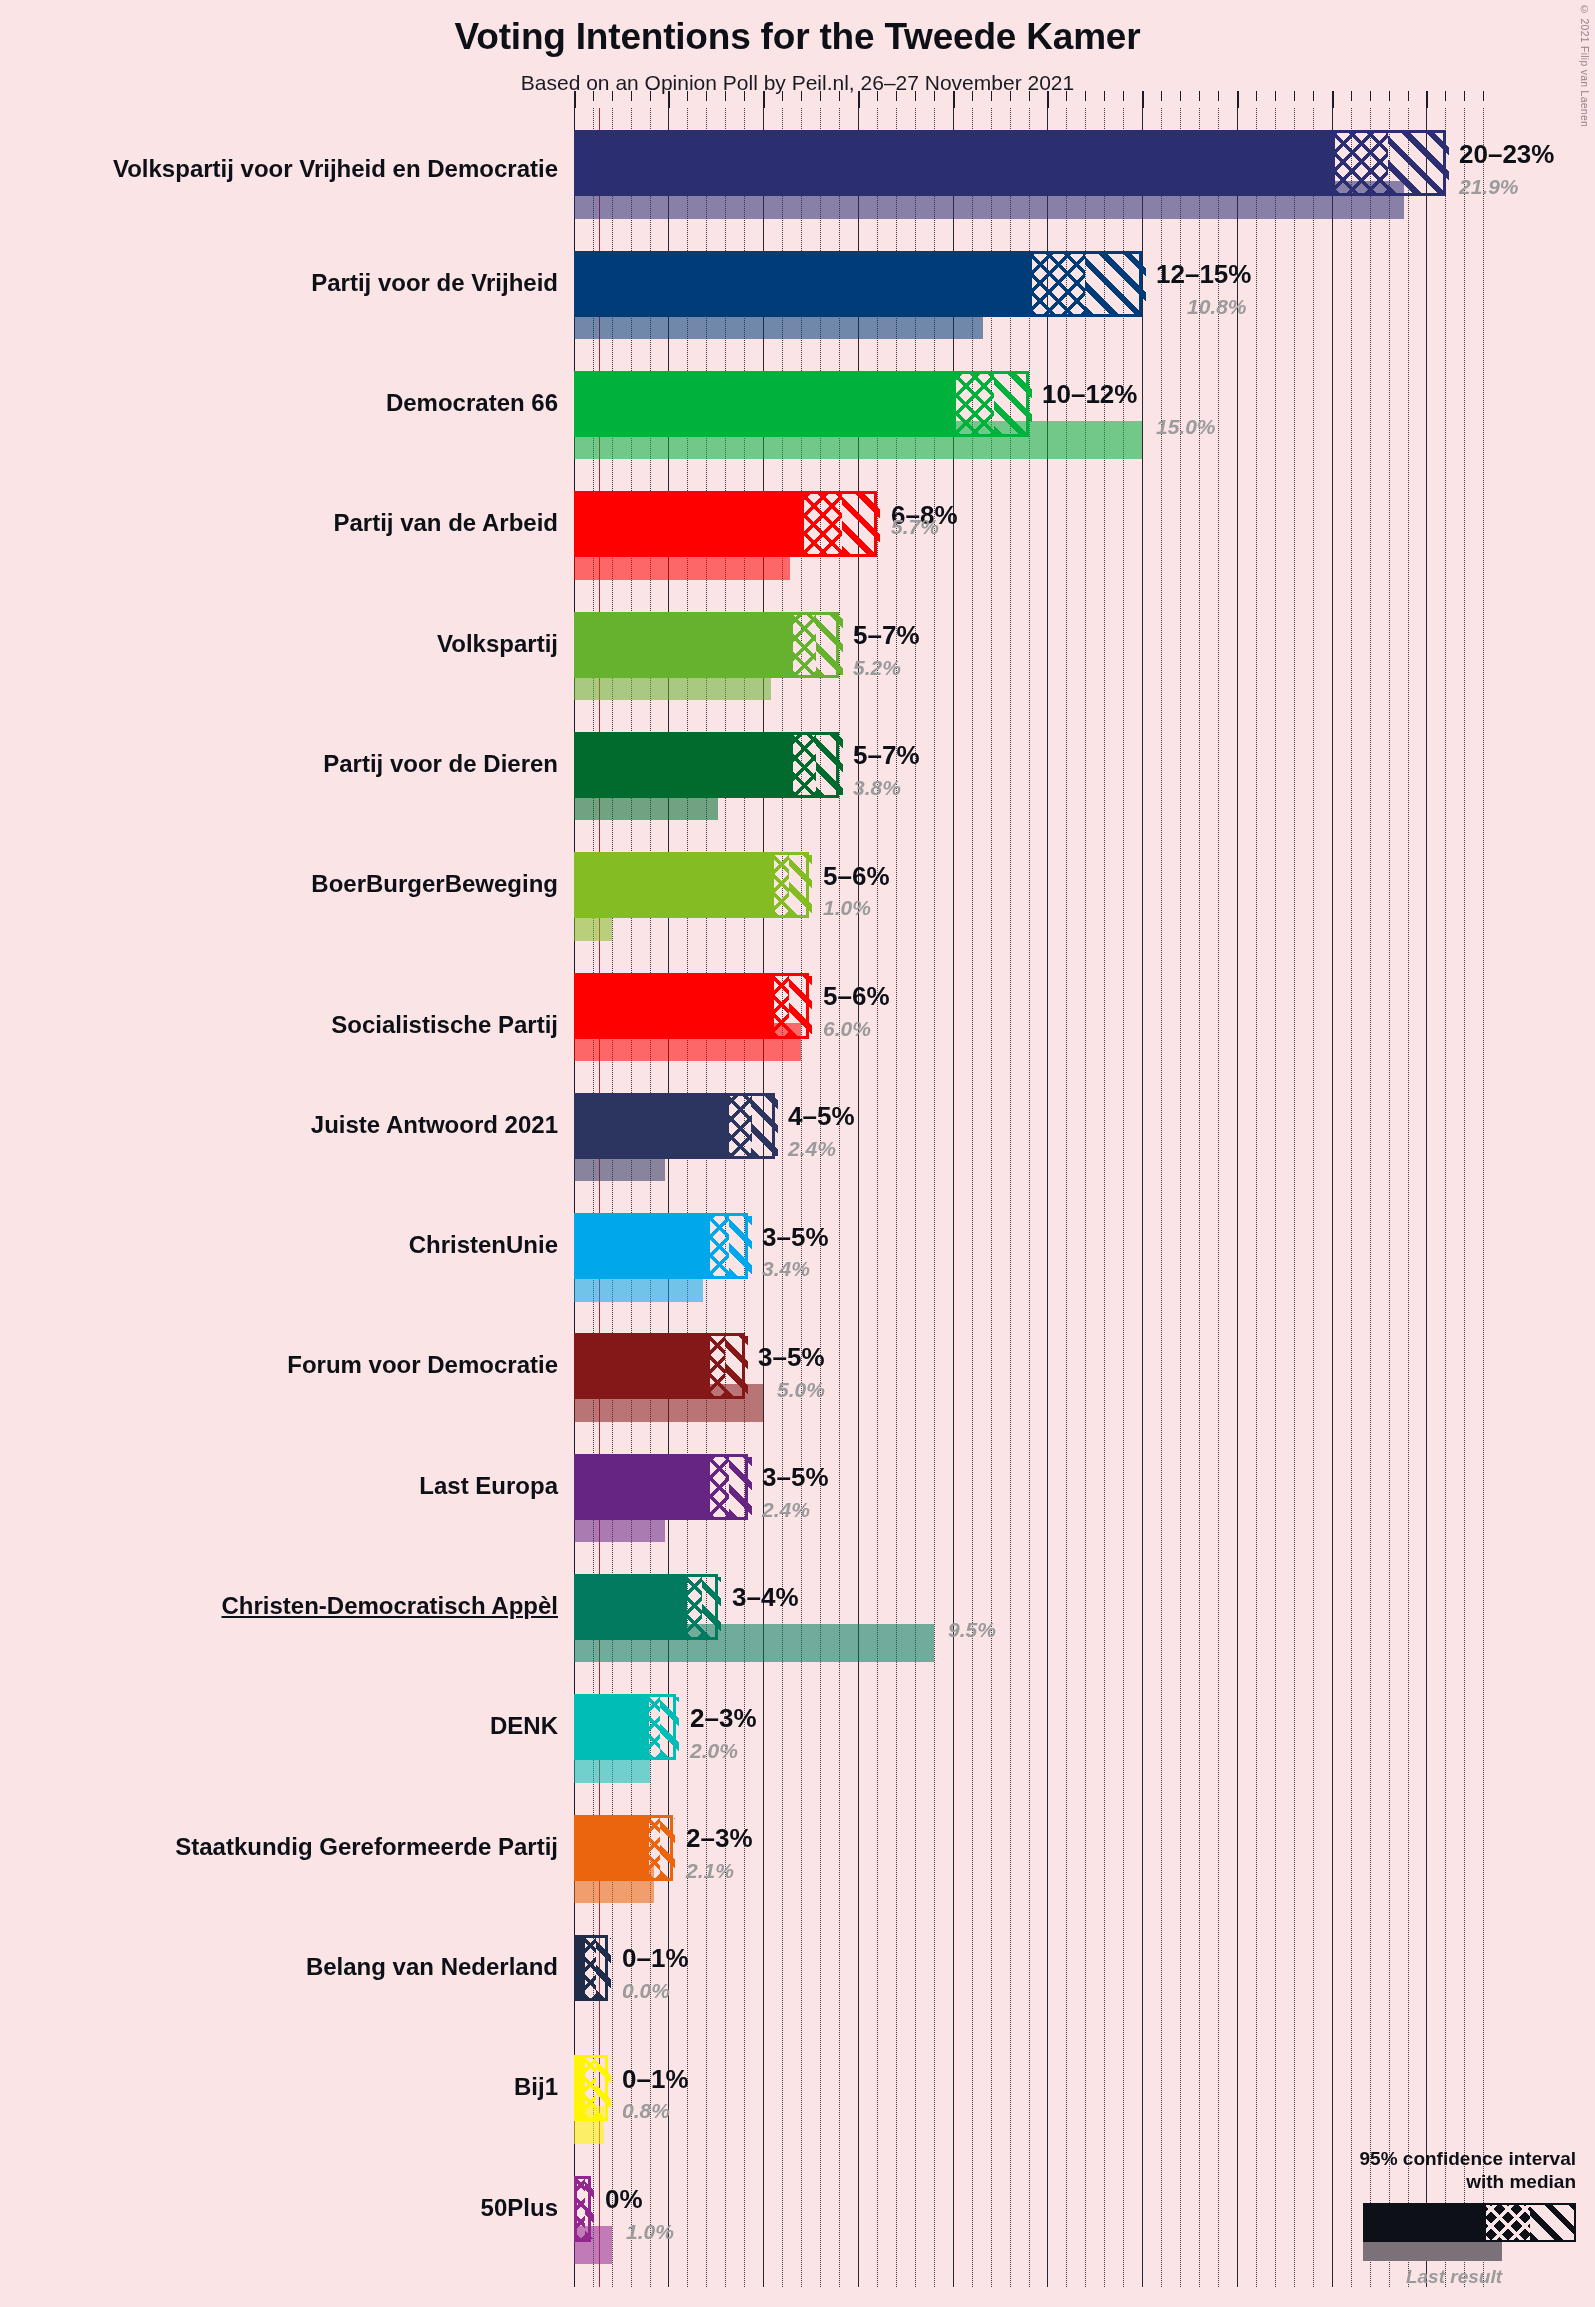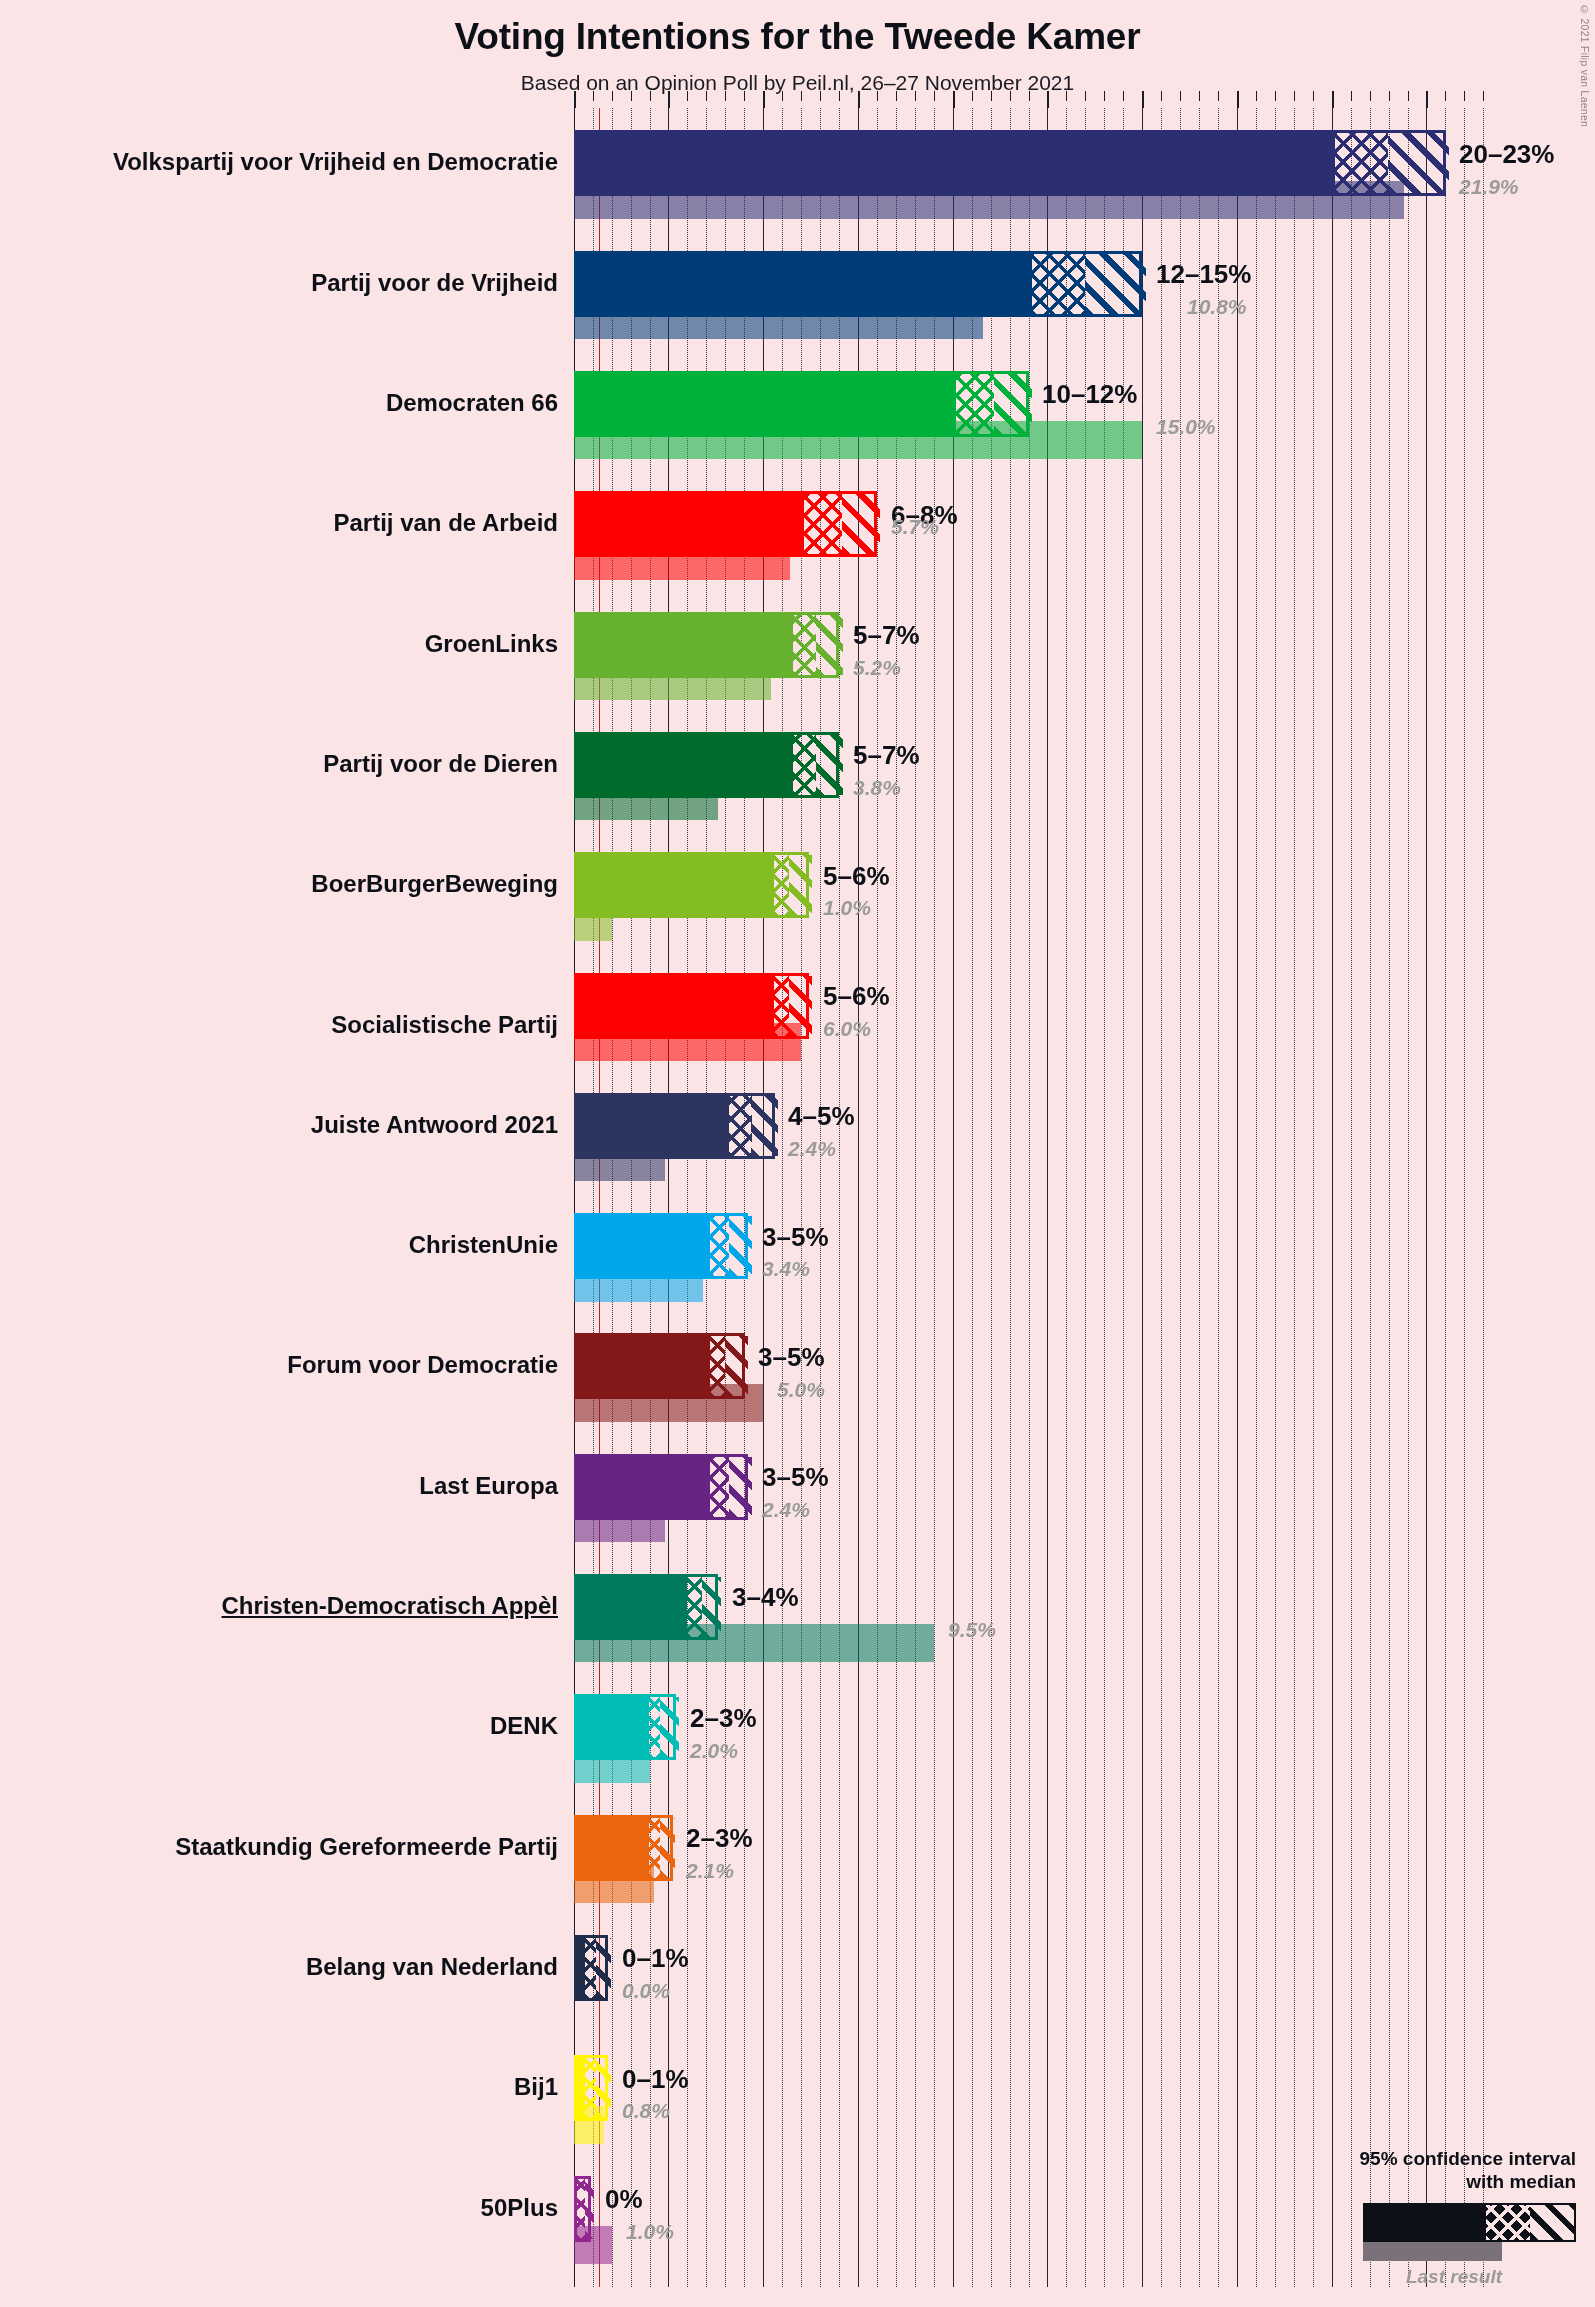--- a/index.html
+++ b/index.html
@@ -204,7 +204,7 @@
         <div class="seg-cross" style="left: 758px; width: 53px; background-image: repeating-linear-gradient(45deg, rgb(44, 46, 114) 0px, rgb(44, 46, 114) 3.5px, transparent 3.5px, transparent 13px), repeating-linear-gradient(-45deg, rgb(44, 46, 114) 0px, rgb(44, 46, 114) 3.5px, transparent 3.5px, transparent 13px);"></div>
         <div class="seg-diag" style="left: 811px; width: 61px; background-image: repeating-linear-gradient(45deg, rgb(44, 46, 114) 0px, rgb(44, 46, 114) 6px, transparent 6px, transparent 17.4px);"></div>
       </div>
-      <div class="row-label" style="top: 150px; left: 0px; width: 558px; right: auto;">Volkspartij voor Vrijheid en Democratie</div>
+      <div class="row-label" style="top: 157px; left: 0px; width: 558px; right: auto;">Volkspartij voor Vrijheid en Democratie</div>
       <div class="value-range" style="left: 1459px; top: 141px;">20–23%</div>
       <div class="value-last" style="left: 1459px; top: 176px;">21.9%</div>
       <div class="last-bar" style="left: 574px; top: 301px; width: 409px; height: 38px; background: rgb(0, 61, 120);"></div>

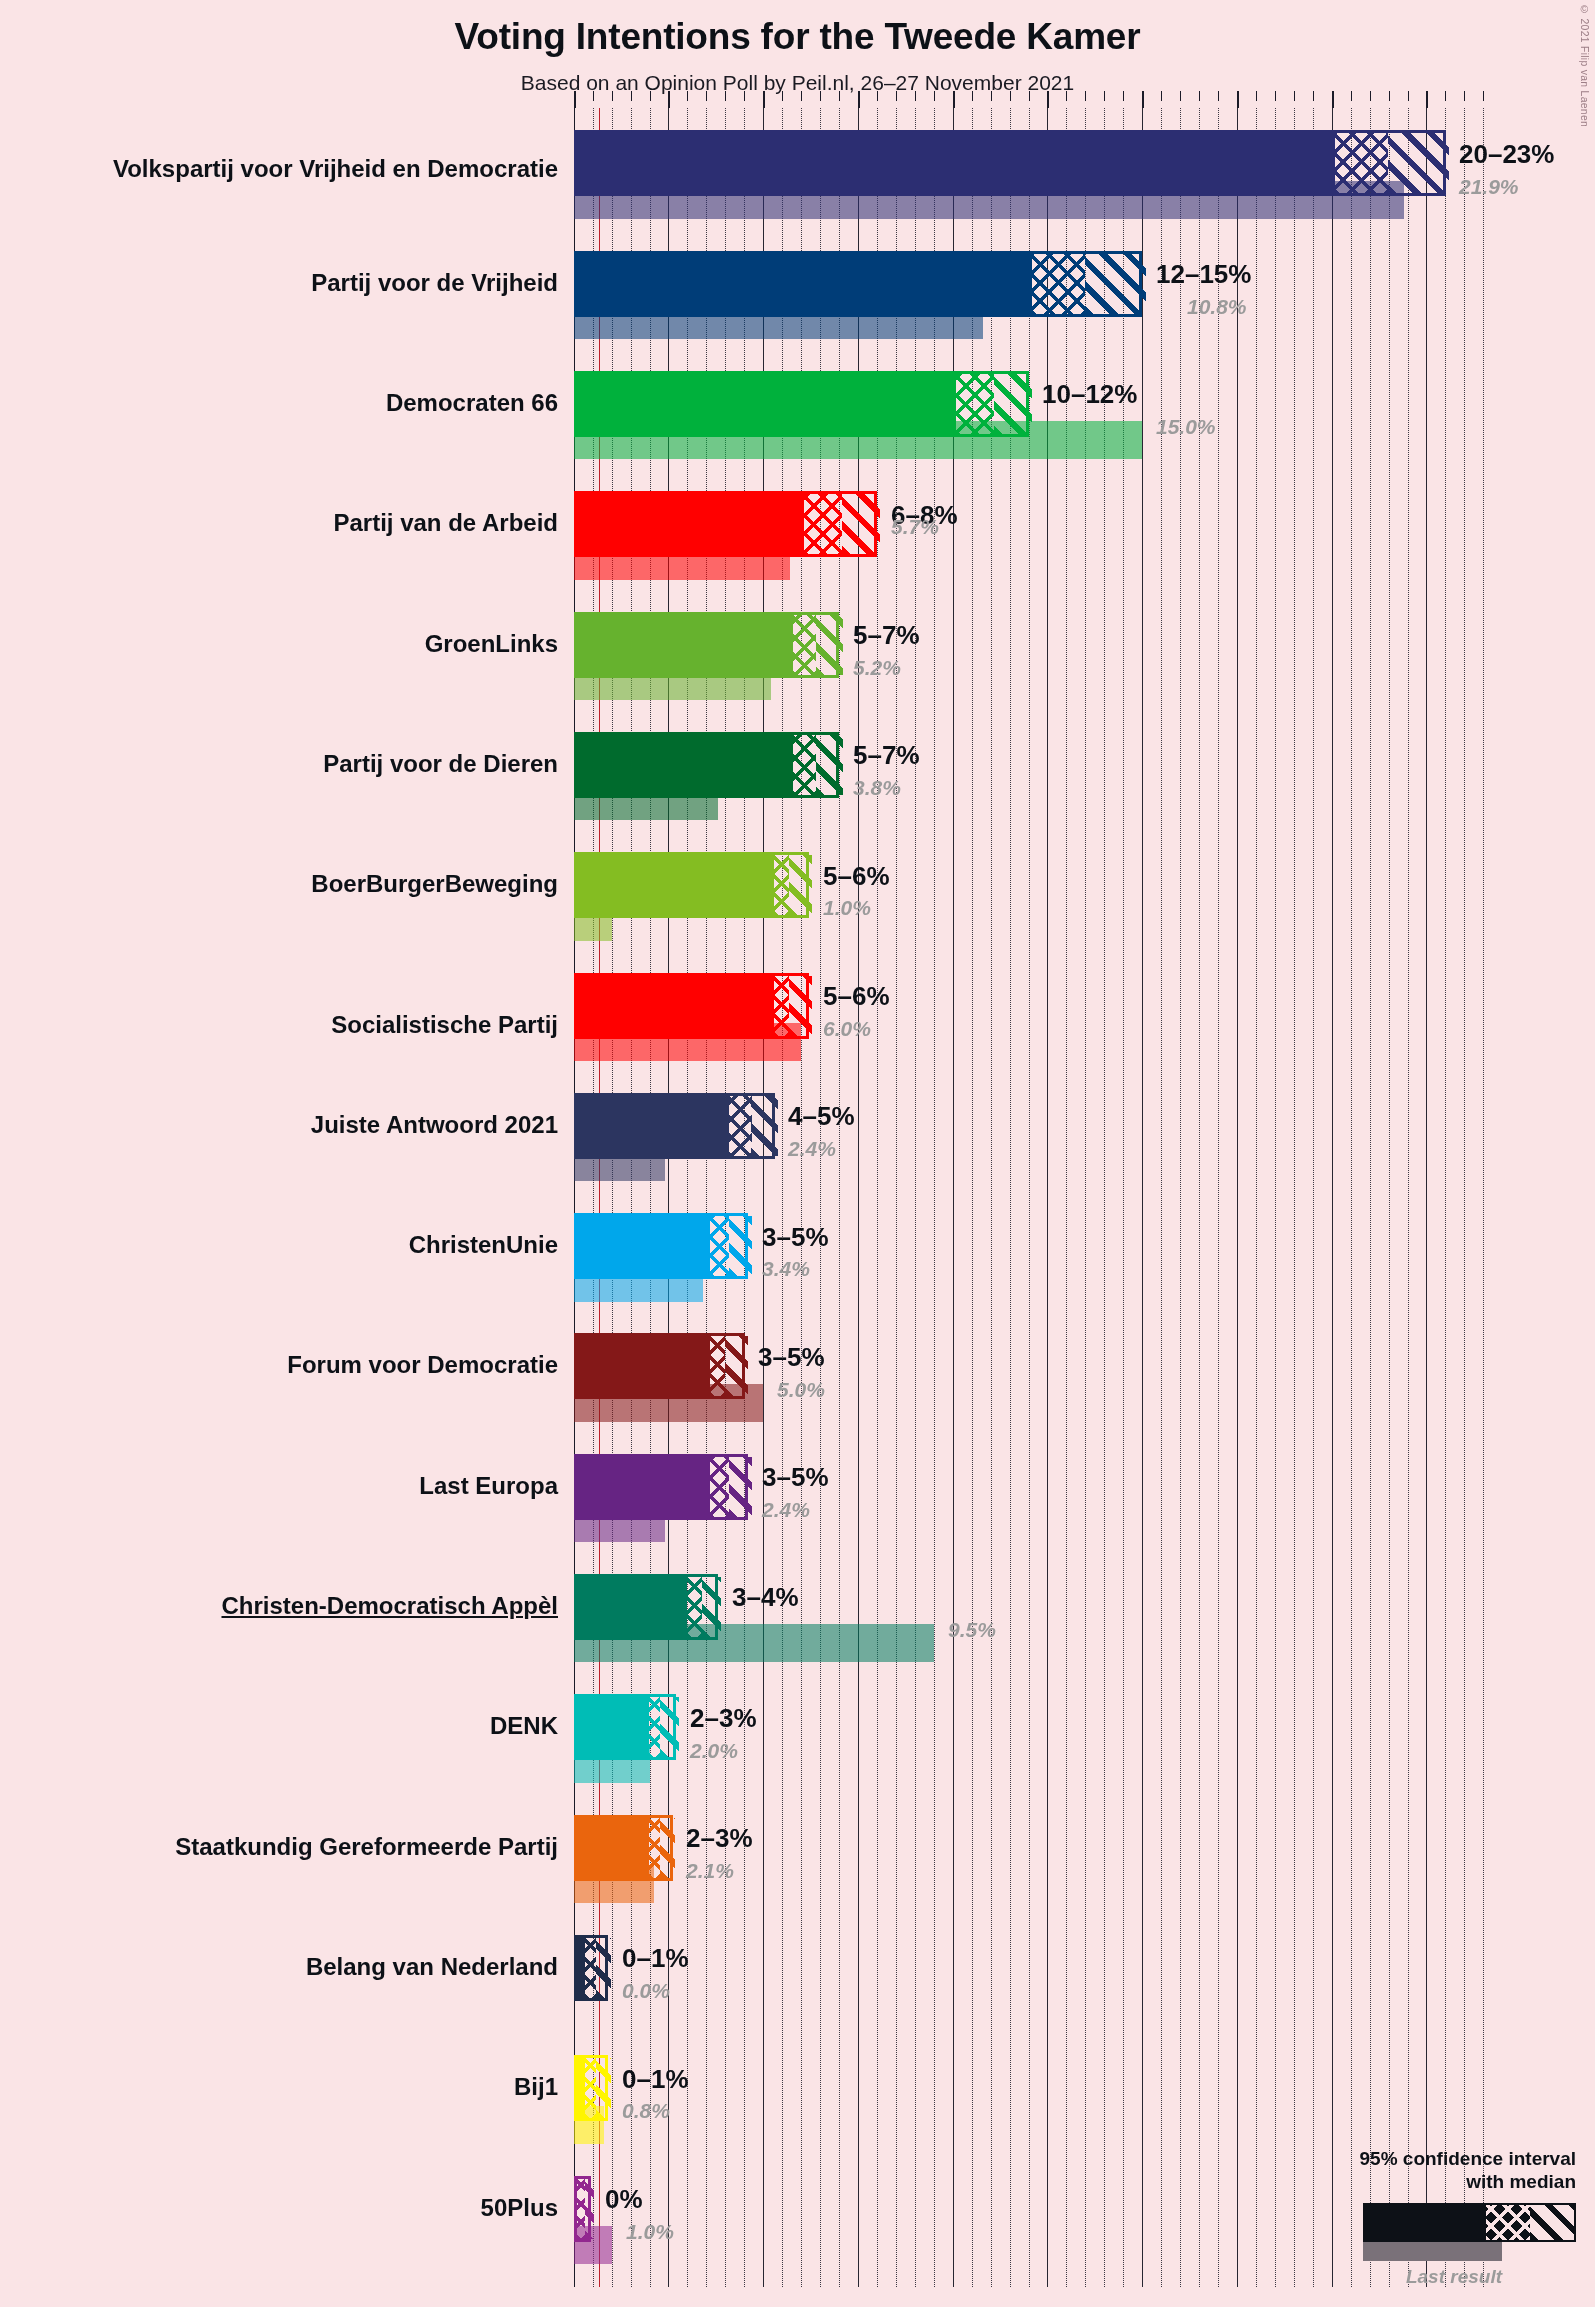--- a/index.html
+++ b/index.html
@@ -240,7 +240,7 @@
         <div class="seg-cross" style="left: 216px; width: 23px; background-image: repeating-linear-gradient(45deg, rgb(102, 178, 46) 0px, rgb(102, 178, 46) 3.5px, transparent 3.5px, transparent 13px), repeating-linear-gradient(-45deg, rgb(102, 178, 46) 0px, rgb(102, 178, 46) 3.5px, transparent 3.5px, transparent 13px);"></div>
         <div class="seg-diag" style="left: 239px; width: 26.5px; background-image: repeating-linear-gradient(45deg, rgb(102, 178, 46) 0px, rgb(102, 178, 46) 6px, transparent 6px, transparent 17.4px);"></div>
       </div>
-      <div class="row-label" style="top: 632px; left: 0px; width: 558px; right: auto;">GroenLinks</div>
+      <div class="row-label" style="top: 632px; left: 0px; width: 558px; right: auto;">Volkspartij</div>
       <div class="value-range" style="left: 853px; top: 622px;">5–7%</div>
       <div class="value-last" style="left: 853px; top: 657px;">5.2%</div>
       <div class="last-bar" style="left: 574px; top: 782px; width: 144px; height: 38px; background: rgb(0, 107, 45);"></div>

